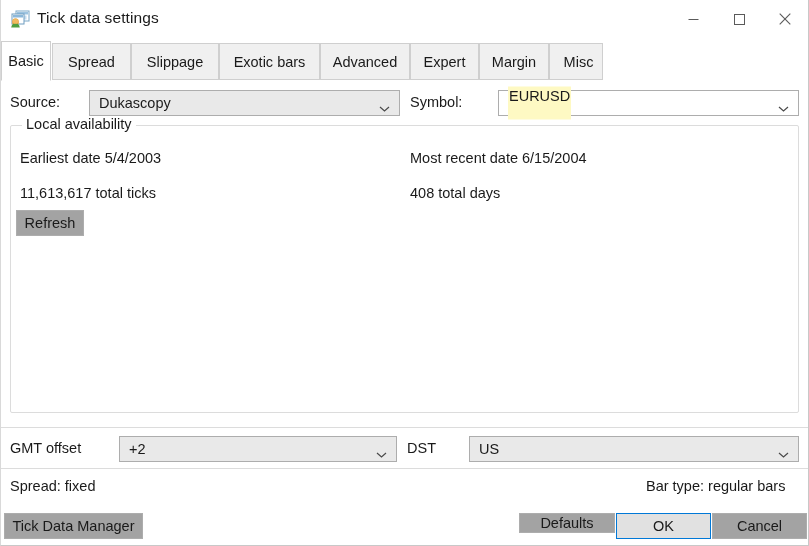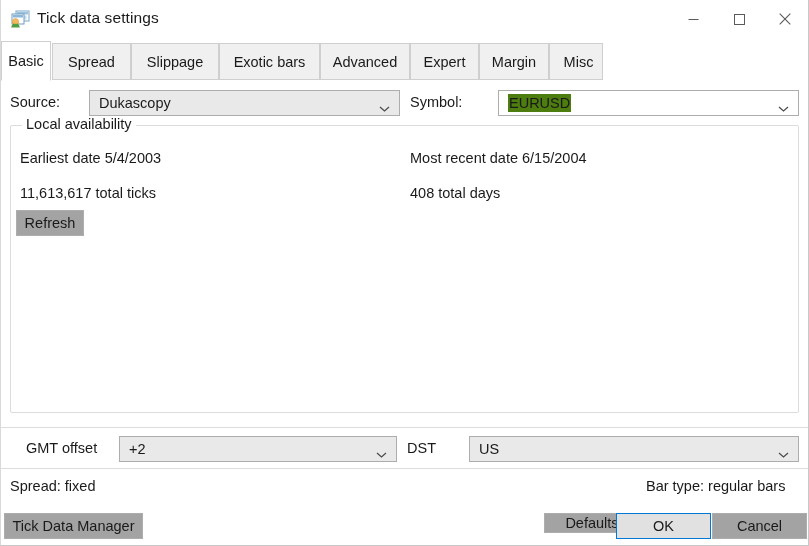--- a/index.html
+++ b/index.html
@@ -149,8 +149,8 @@
     white-space: nowrap;
   }
   .combo-text.selected {
-    background: #4d7c0f;
-    padding: 1px 1px 1px 1px;
+    background: #fef9c3;
+    padding: 1px 1px 16px 1px;
   }
   .combo-arrow {
     position: absolute;

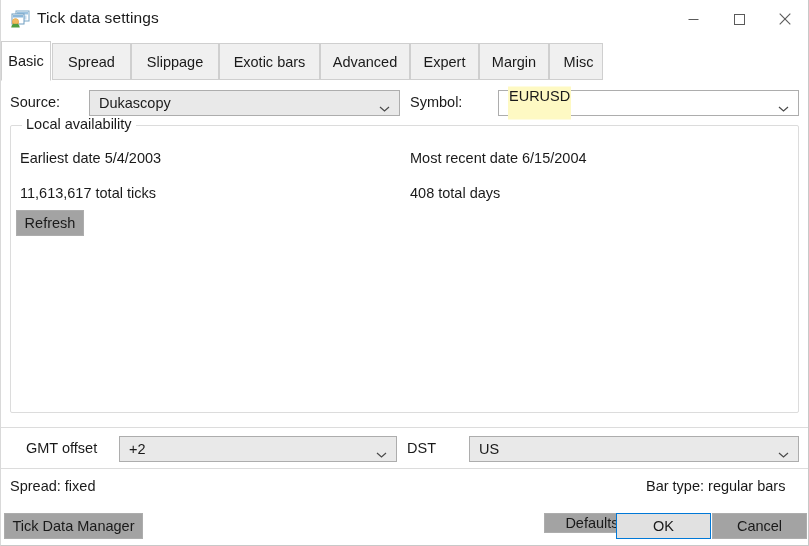--- a/index.html
+++ b/index.html
@@ -339,7 +339,7 @@
 
   <div class="hr" style="left:0px; top:427px; width:807px;"></div>
 
-  <span class="lbl" style="left:25px;   top:440px;">GMT offset</span>
+  <span class="lbl" style="left:9px;   top:440px;">GMT offset</span>
   <div class="combo" style="left:118px; top:436px; width:278px;">
     <span class="combo-text" style="top: 50%; transform: translateY(-50%);">+2</span>
     <span class="combo-arrow">

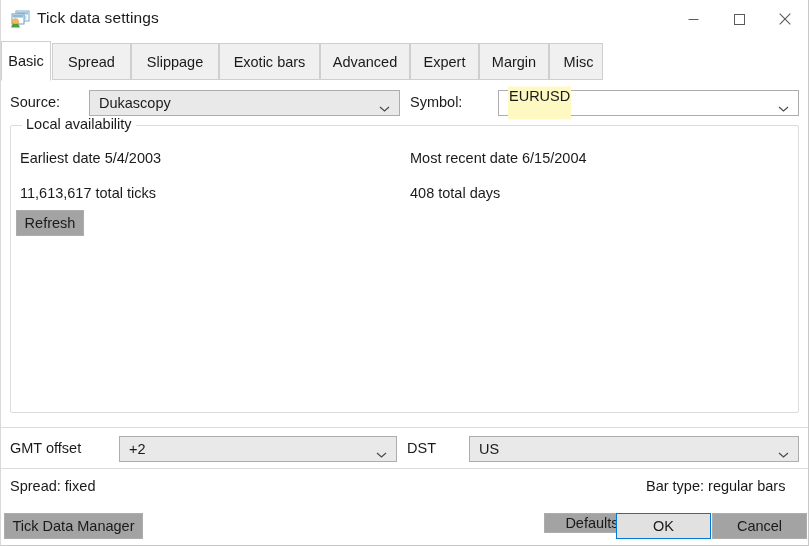--- a/index.html
+++ b/index.html
@@ -370,7 +370,7 @@
     <div class="btn" style="left:3px; top:7px; width:139px; height:26px;">
       <span>Tick Data Manager</span>
     </div>
-    <div class="btn" style="left:518px; top:7px; width:96px; height:20px;margin-left:25px;">
+    <div class="btn" style="left:518px; top:7px; width:96px; height:20px;">
       <span>Defaults</span>
     </div>
     <div class="btn default" style="left:615px; top:7px; width:95px; height:26px;">

